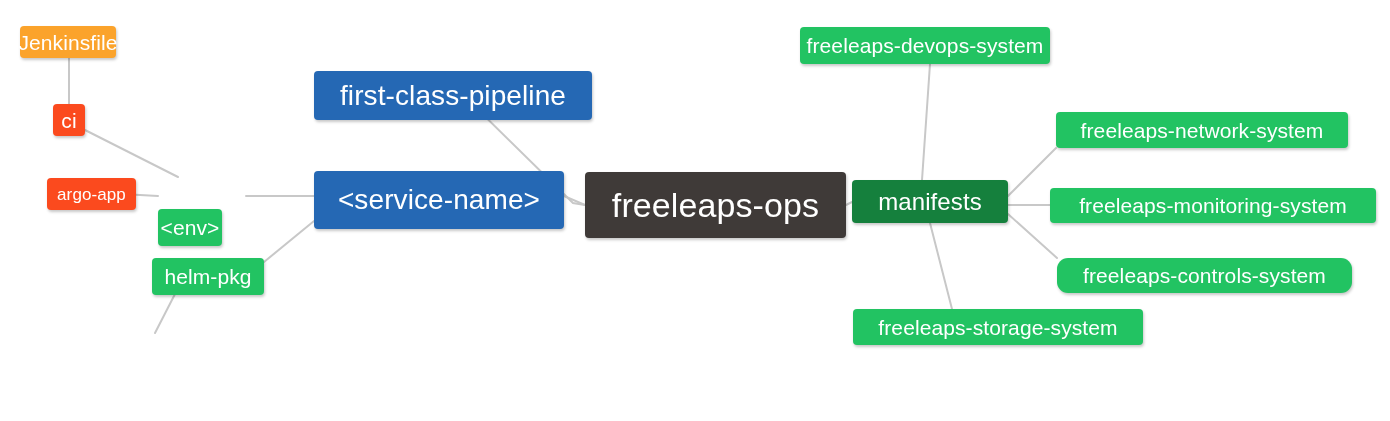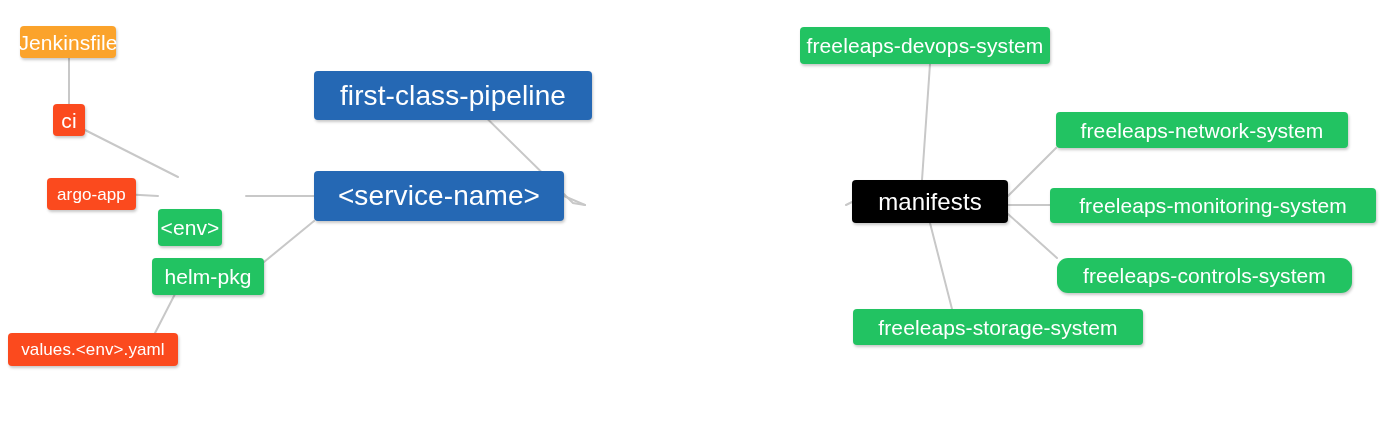--- a/index.html
+++ b/index.html
@@ -77,7 +77,7 @@
     <div class="node tier-main" style="left: 314px; top: 37px; width: 278px; height: 49px; background: rgb(37, 104, 180); margin-top: 34px;">
       <span class="node-label">first-class-pipeline</span>
     </div>
-    <div class="node tier-main" style="left: 314px; top: 171px; width: 250px; height: 50px; background: rgb(37, 104, 180);">
+    <div class="node tier-main" style="left: 314px; top: 171px; width: 250px; height: 58px; background: rgb(37, 104, 180);">
       <span class="node-label">&lt;service-name&gt;</span>
     </div>
     <div class="node tier-sub" style="left: 852px; top: 180px; width: 156px; height: 43px; background: #000000;">

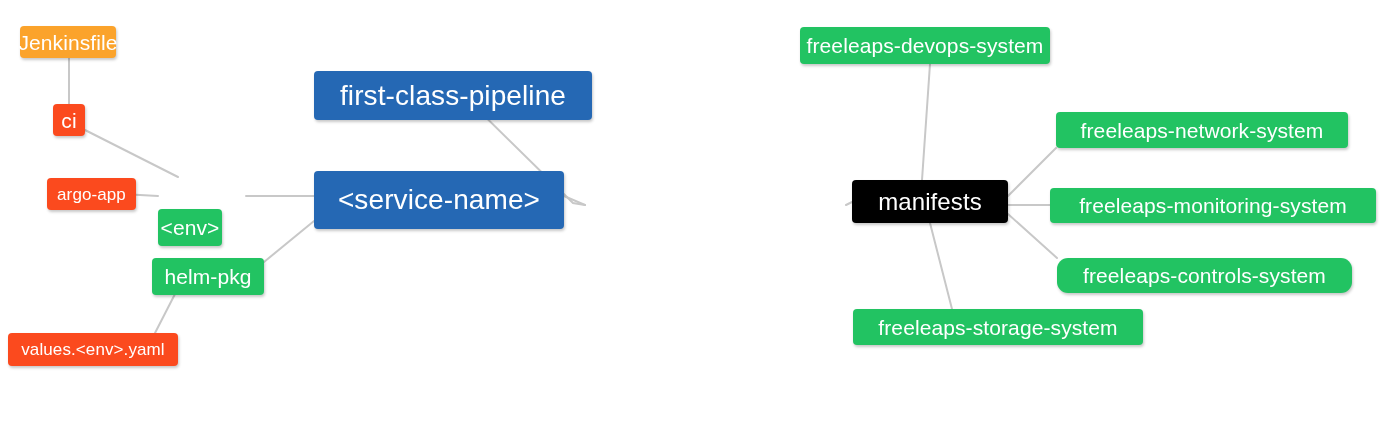--- a/index.html
+++ b/index.html
@@ -74,6 +74,9 @@
       <path d="M 1008 214 L 1057 258" fill="none" stroke="#c8c8c8" stroke-width="2" stroke-linecap="round"></path>
       <path d="M 930 223 L 952 309" fill="none" stroke="#c8c8c8" stroke-width="2" stroke-linecap="round"></path>
     </svg>
+<div class="node tier-root" style="left: 585px; top: 172px; width: 261px; height: 66px; background: rgb(63, 58, 56);">
+      <span class="node-label">freeleaps-ops</span>
+    </div>
     <div class="node tier-main" style="left: 314px; top: 37px; width: 278px; height: 49px; background: rgb(37, 104, 180); margin-top: 34px;">
       <span class="node-label">first-class-pipeline</span>
     </div>

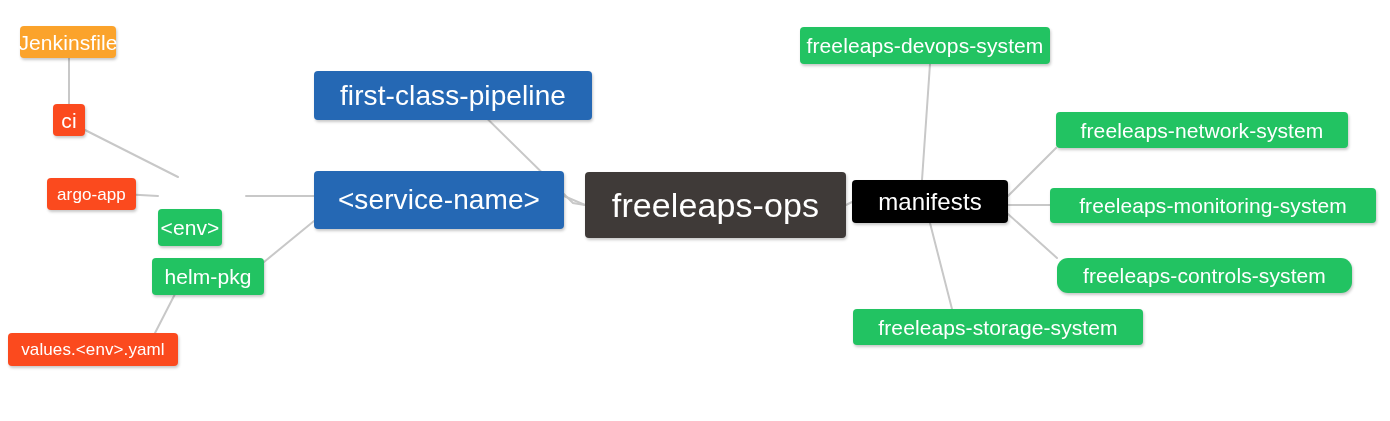--- a/index.html
+++ b/index.html
@@ -83,7 +83,7 @@
     <div class="node tier-main" style="left: 314px; top: 171px; width: 250px; height: 58px; background: rgb(37, 104, 180);">
       <span class="node-label">&lt;service-name&gt;</span>
     </div>
-    <div class="node tier-sub" style="left: 852px; top: 180px; width: 156px; height: 43px; background: #000000;">
+    <div class="node tier-sub" style="left: 852px; top: 180px; width: 156px; height: 43px; background: #15803d;">
       <span class="node-label">manifests</span>
     </div>
     <div class="node tier-leaf" style="left: 158px; top: 177px; width: 64px; height: 37px; background: rgb(34, 195, 98); margin-top: 32px;">

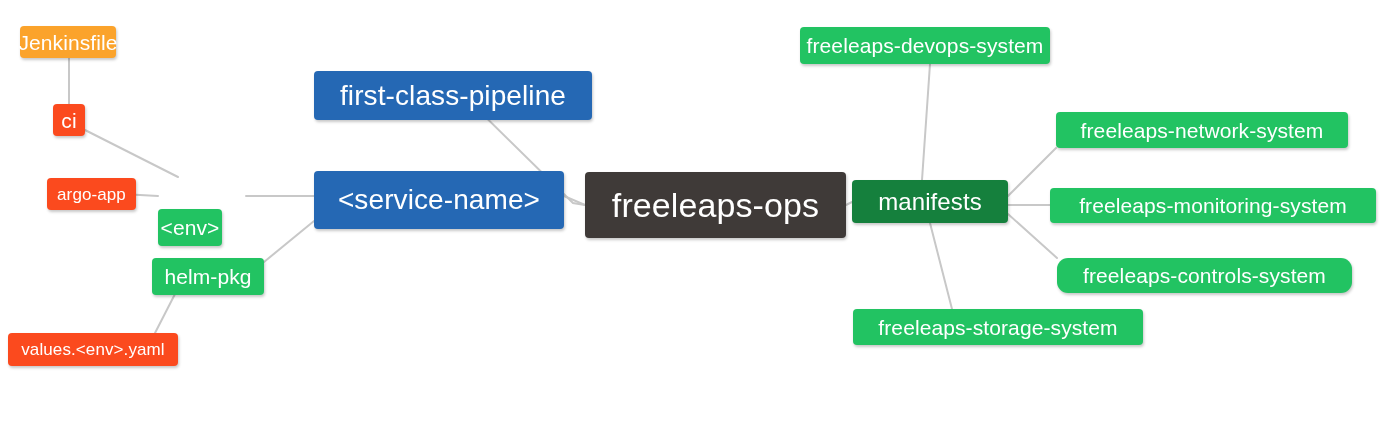--- a/index.html
+++ b/index.html
@@ -116,9 +116,6 @@
     <div class="node tier-small" style="left: 47px; top: 178px; width: 89px; height: 32px; background: rgb(251, 74, 30);">
       <span class="node-label">argo-app</span>
     </div>
-    <div class="node tier-small" style="left: 8px; top: 333px; width: 170px; height: 33px; background: rgb(251, 74, 30);">
-      <span class="node-label">values.&lt;env&gt;.yaml</span>
-    </div>
   </div>
 
 </body></html>

